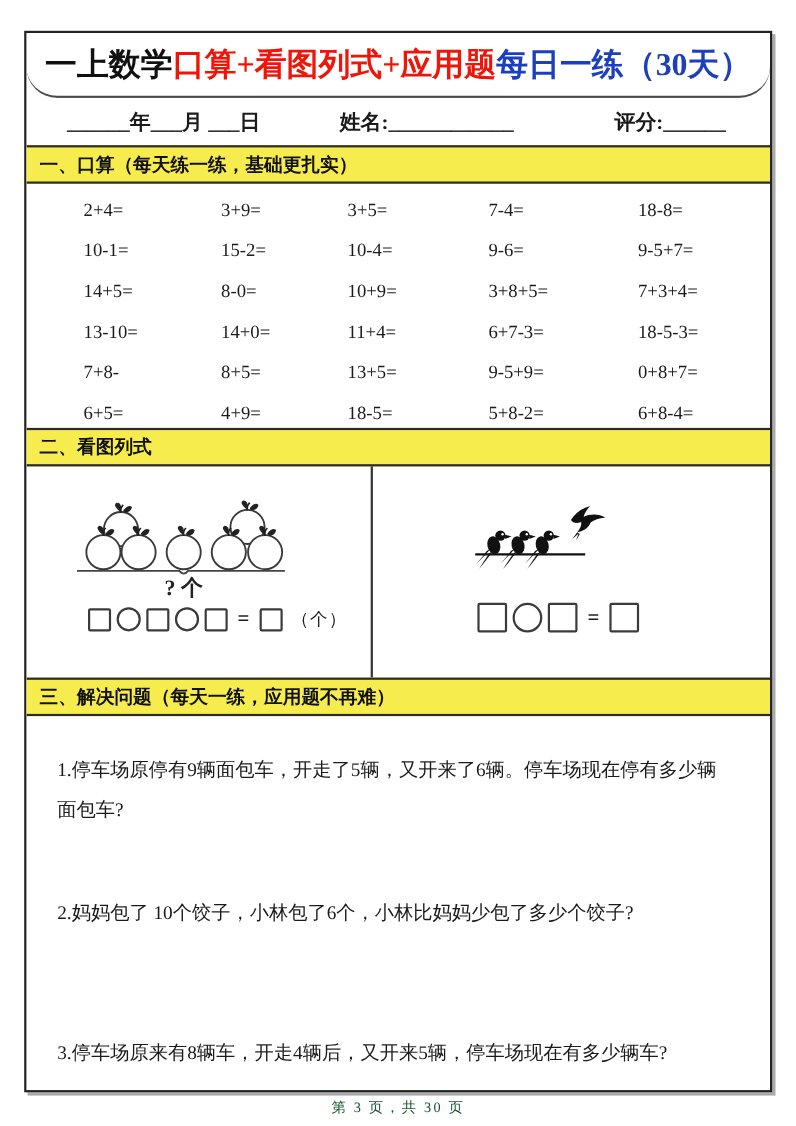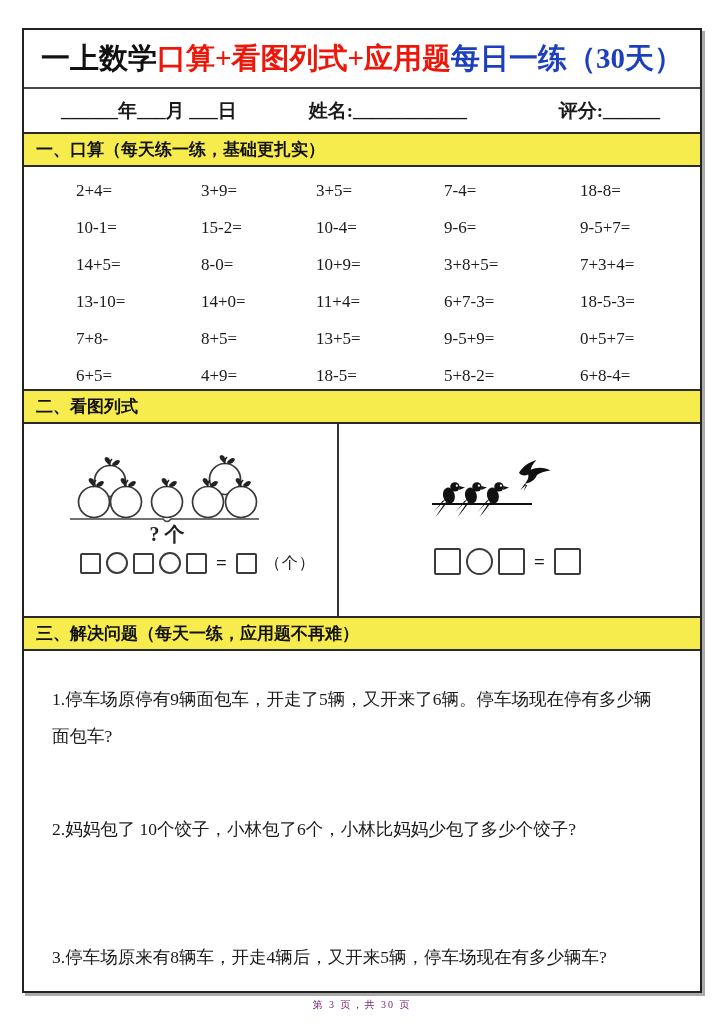--- a/index.html
+++ b/index.html
@@ -11,7 +11,7 @@
        box-shadow:3px 3px 0 var(--shadow-gray,#aaa);
        display:flex;flex-direction:column;overflow:hidden;}
   .title-row{height:57px;flex:0 0 57px;display:flex;align-items:center;justify-content:center;
-       border-bottom:2px solid #4a4a4a;font-size:29px;font-weight:bold;letter-spacing:0px;white-space:nowrap;}
+       border-bottom:2px solid #4a4a4a;font-size:29px;font-weight:bold;letter-spacing:0px;white-space:nowrap;border-radius:28px;}
   .t-black{color:#111;}
   .t-red{color:var(--title-red,#ee1509);}
   .t-blue{color:var(--title-blue,#1c3fbe);}

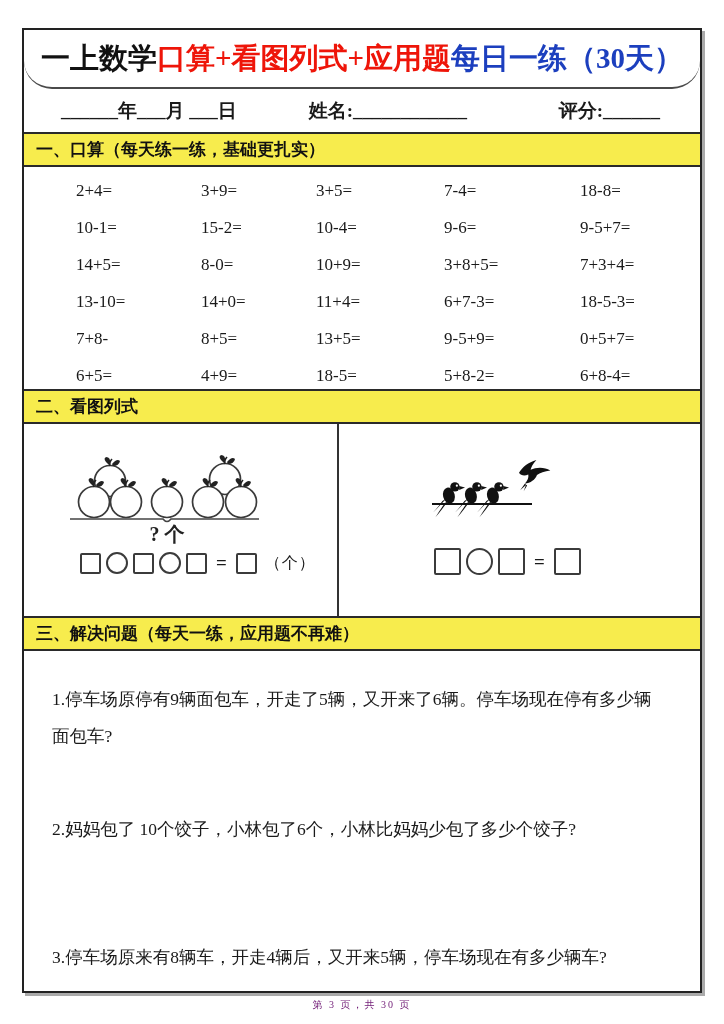--- a/index.html
+++ b/index.html
@@ -97,7 +97,7 @@
         <div class="oral-cell">8+5=</div>
         <div class="oral-cell">13+5=</div>
         <div class="oral-cell">9-5+9=</div>
-        <div class="oral-cell">0+5+7=</div>
+        <div class="oral-cell">0+8+7=</div>
         <div class="oral-cell">6+5=</div>
         <div class="oral-cell">4+9=</div>
         <div class="oral-cell">18-5=</div>

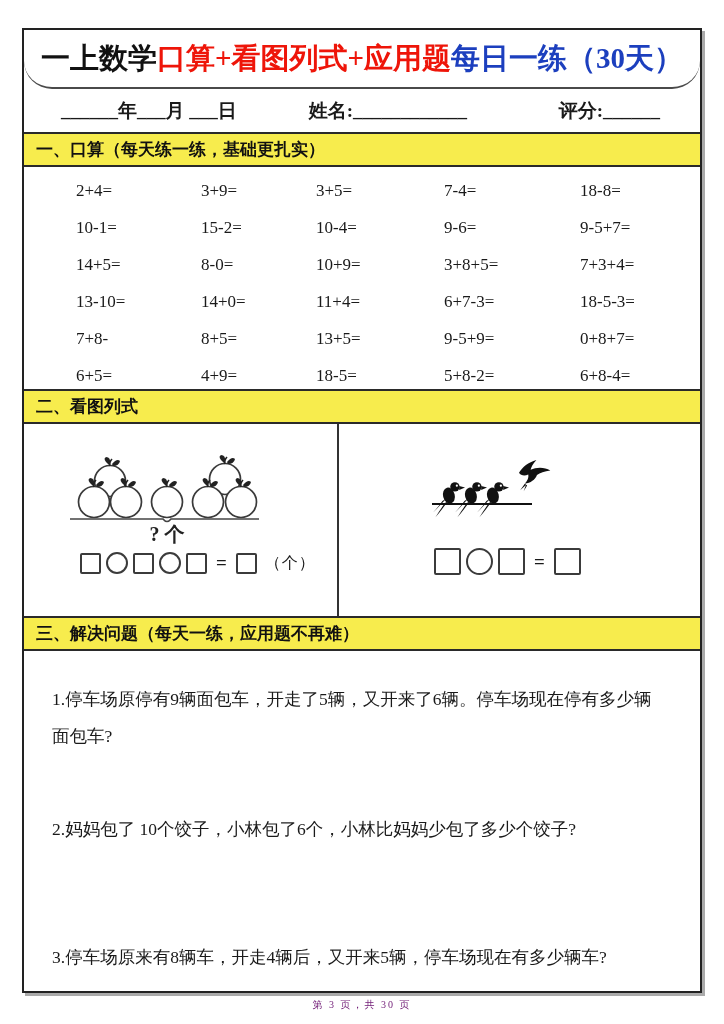--- a/index.html
+++ b/index.html
@@ -50,7 +50,7 @@
   .wp2{margin-top:56px;}
   .wp3{margin-top:92px;}
   .footer{position:absolute;left:0;right:0;top:998px;text-align:center;
-       font-size:10px;color:#701a75;letter-spacing:2px;}
+       font-size:13px;color:#14532d;letter-spacing:2px;}
 </style>
 </head>
 <body>

